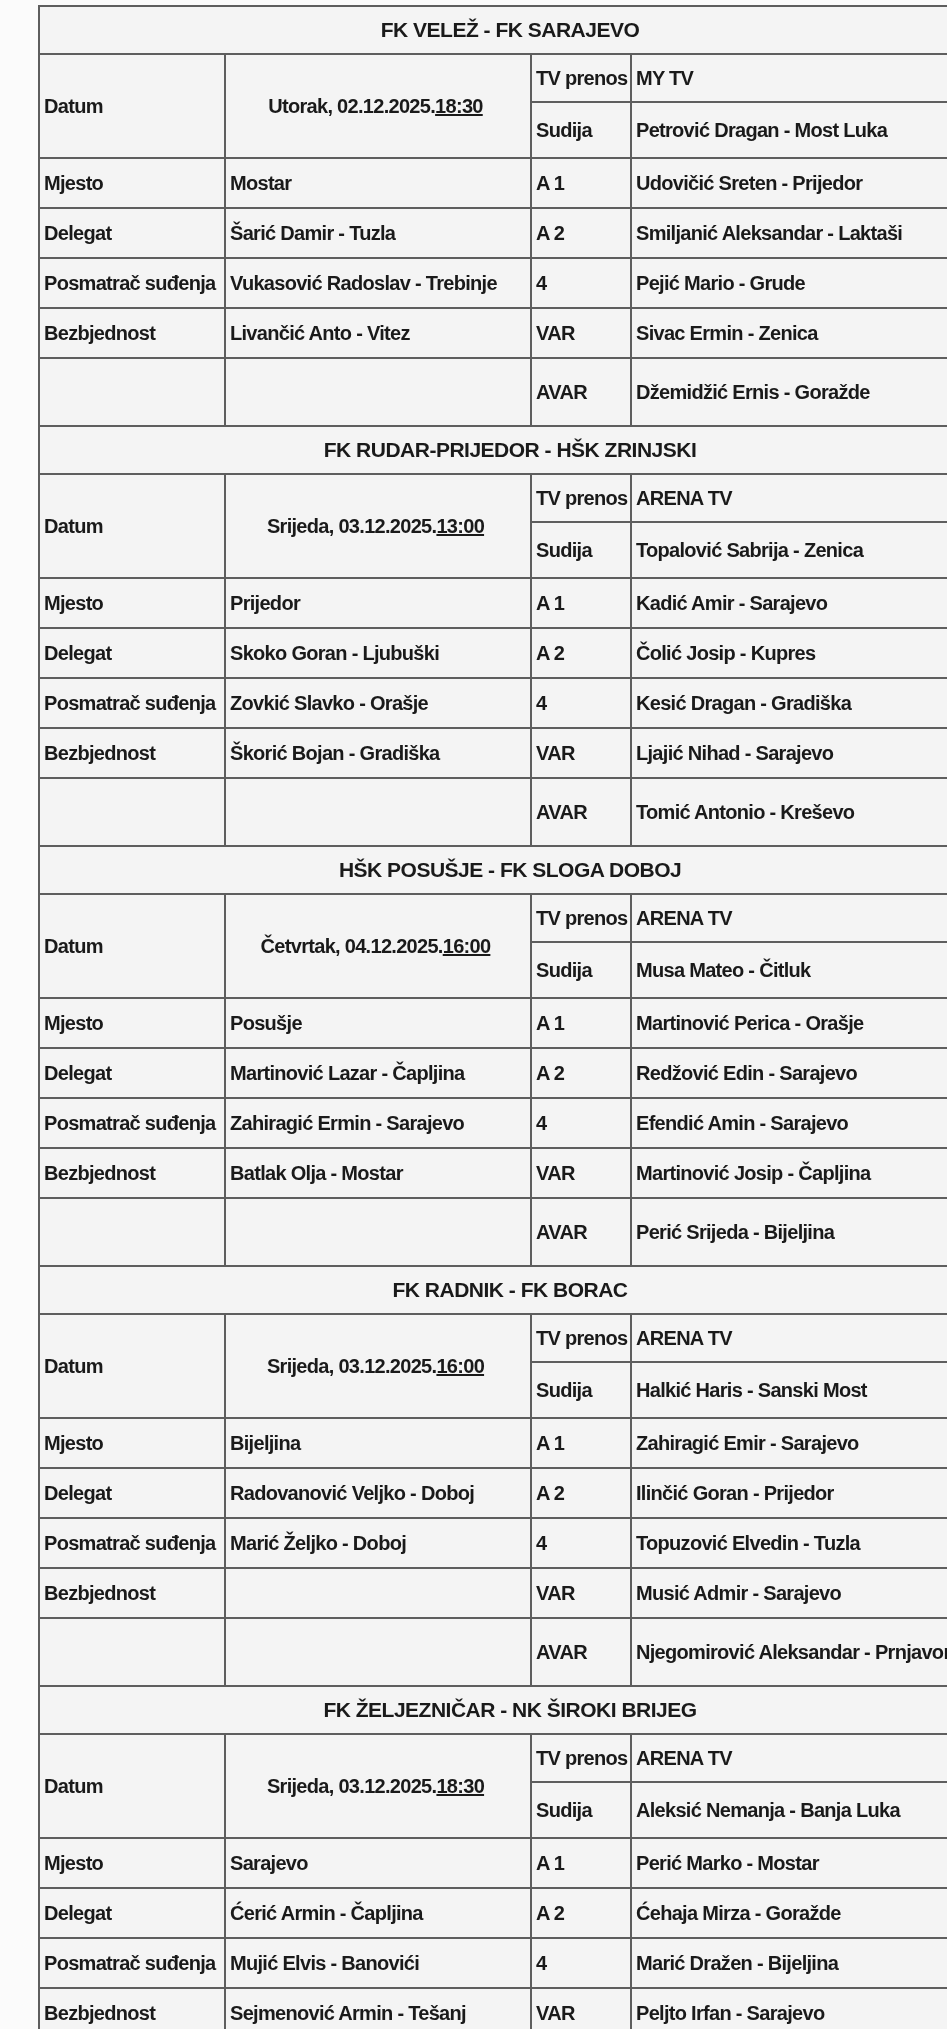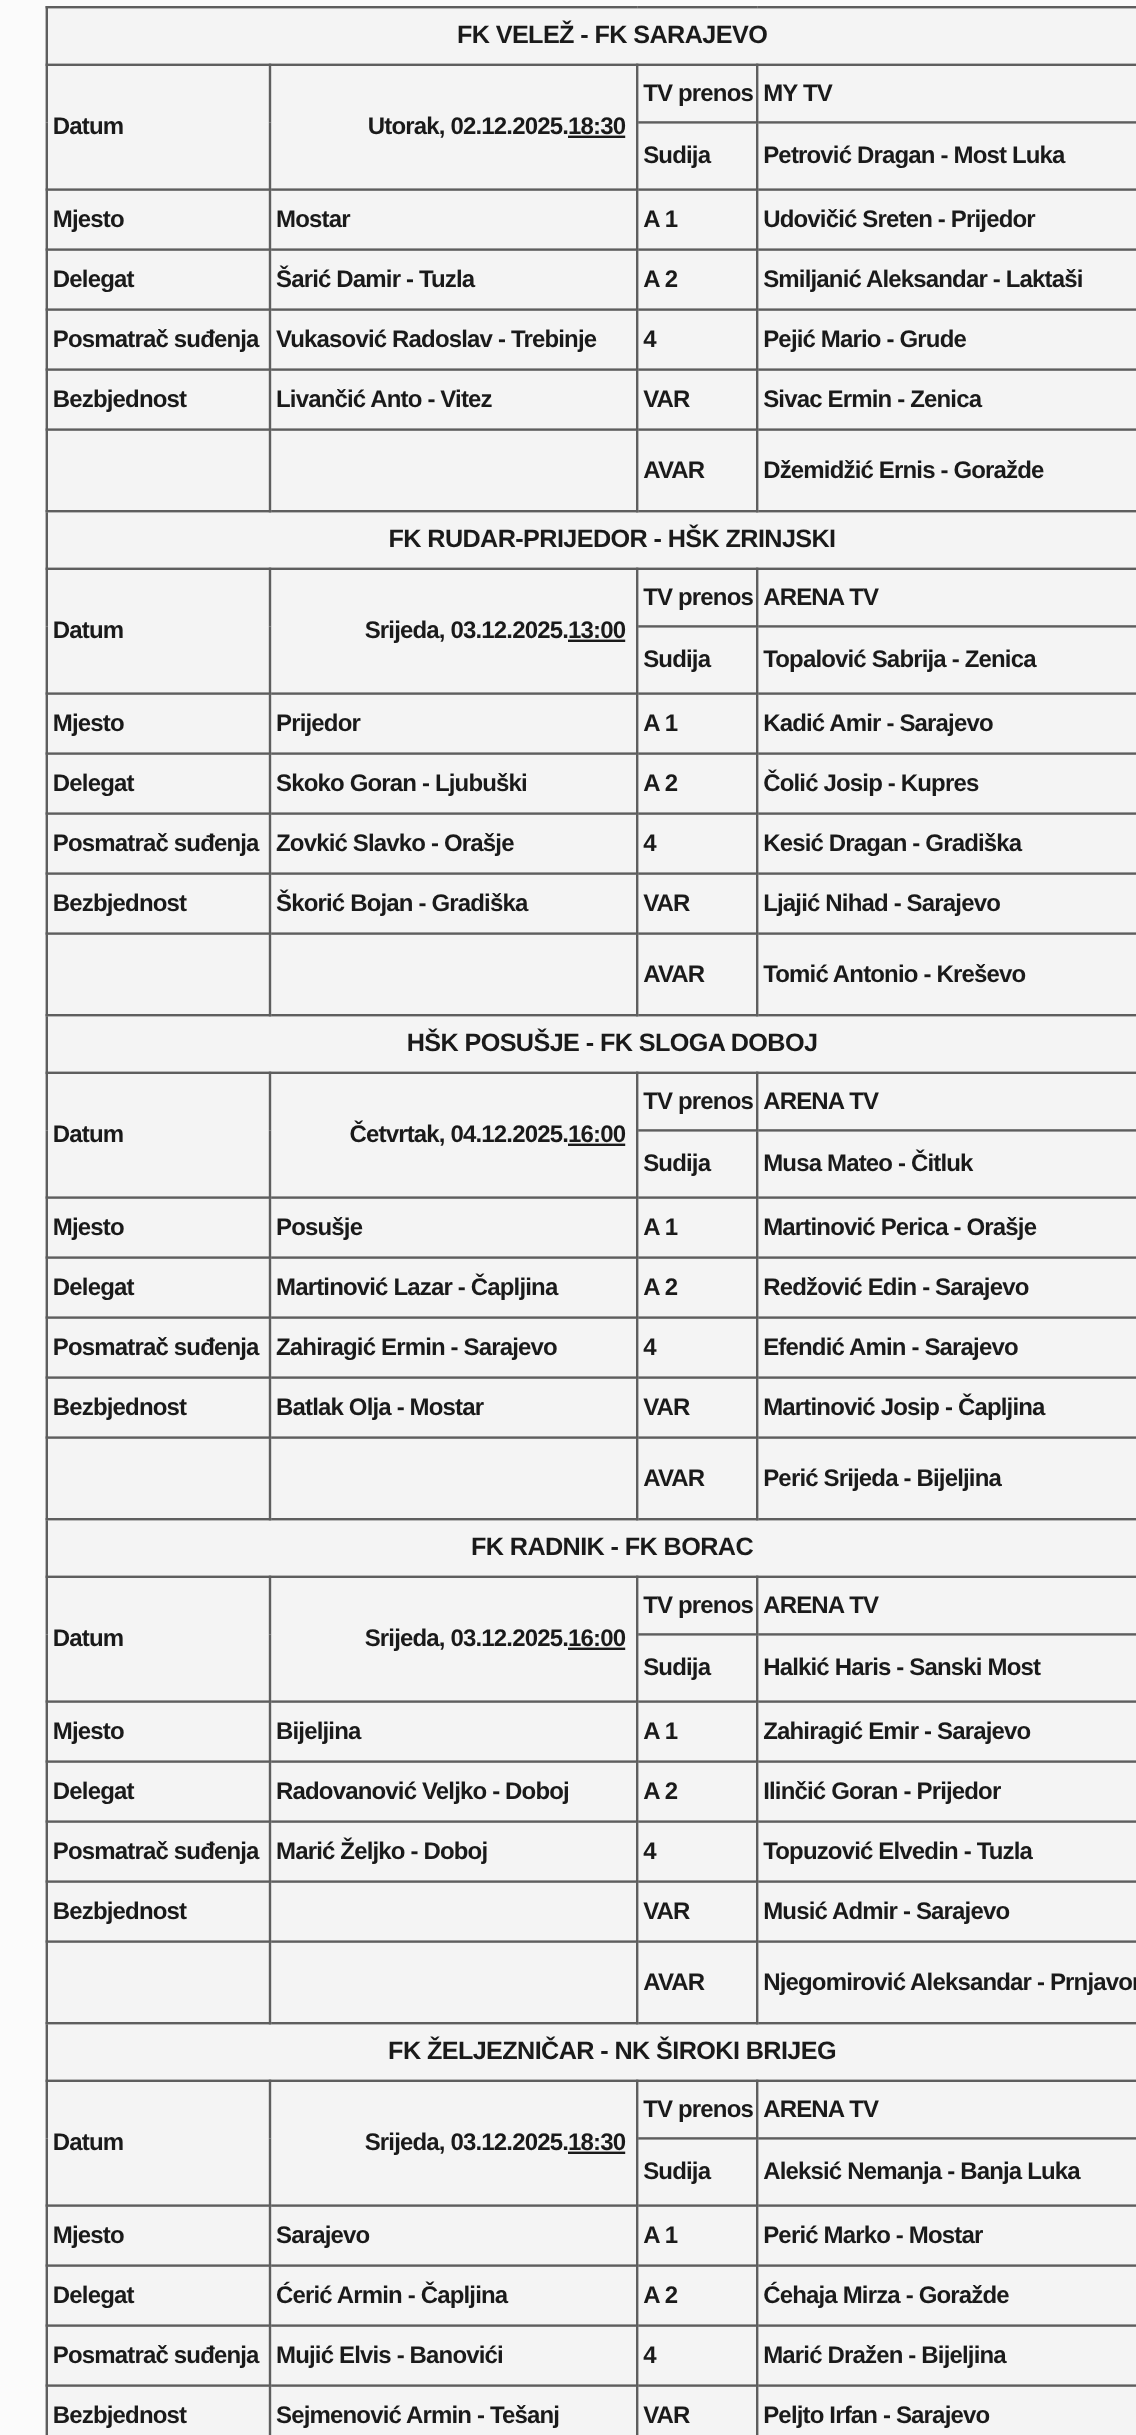--- a/index.html
+++ b/index.html
@@ -44,7 +44,7 @@
   tr.r-avar{height:68px;}
   .datecell-inner{
     display:flex;
-    justify-content:flex-end;
+    justify-content:center;
     align-items:center;
   }
   .datecell-inner .time{padding-right:8px;text-decoration:underline;}

